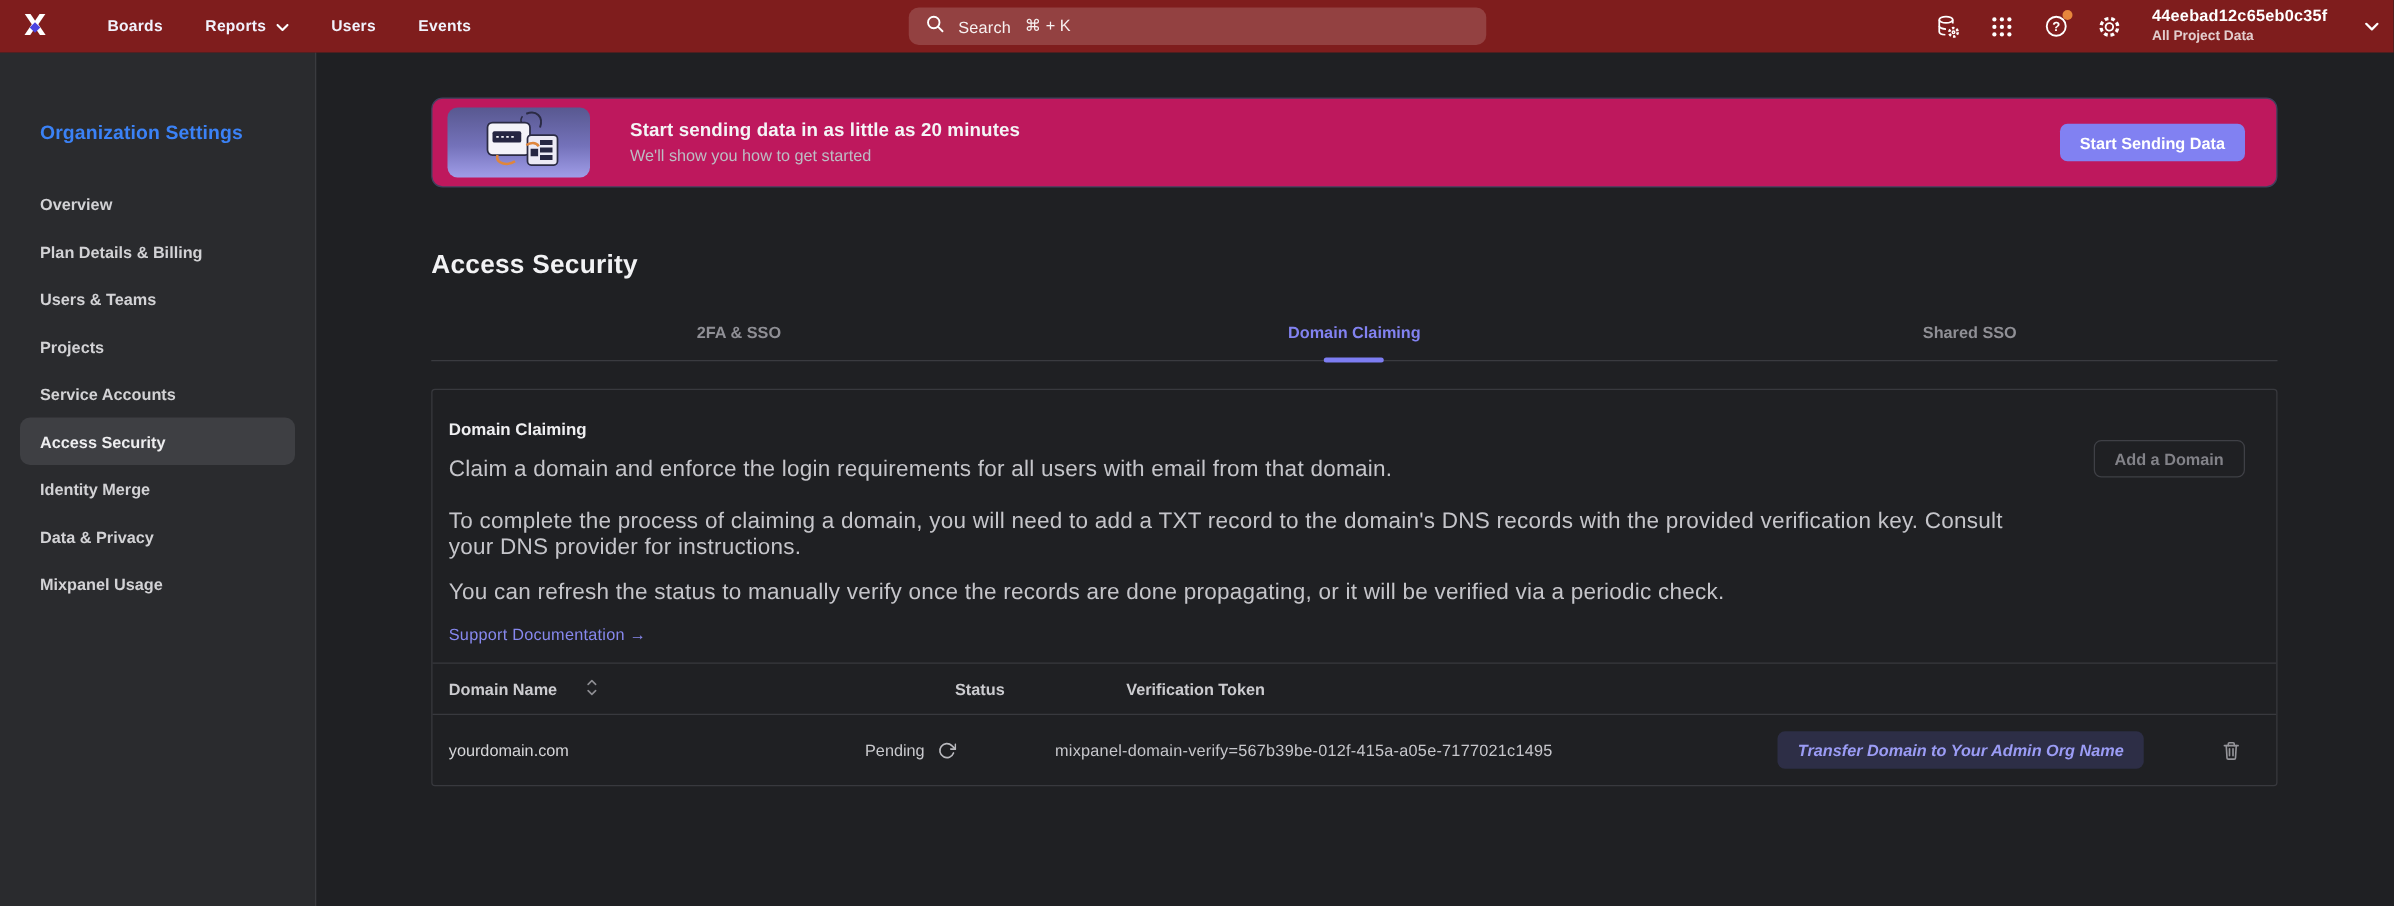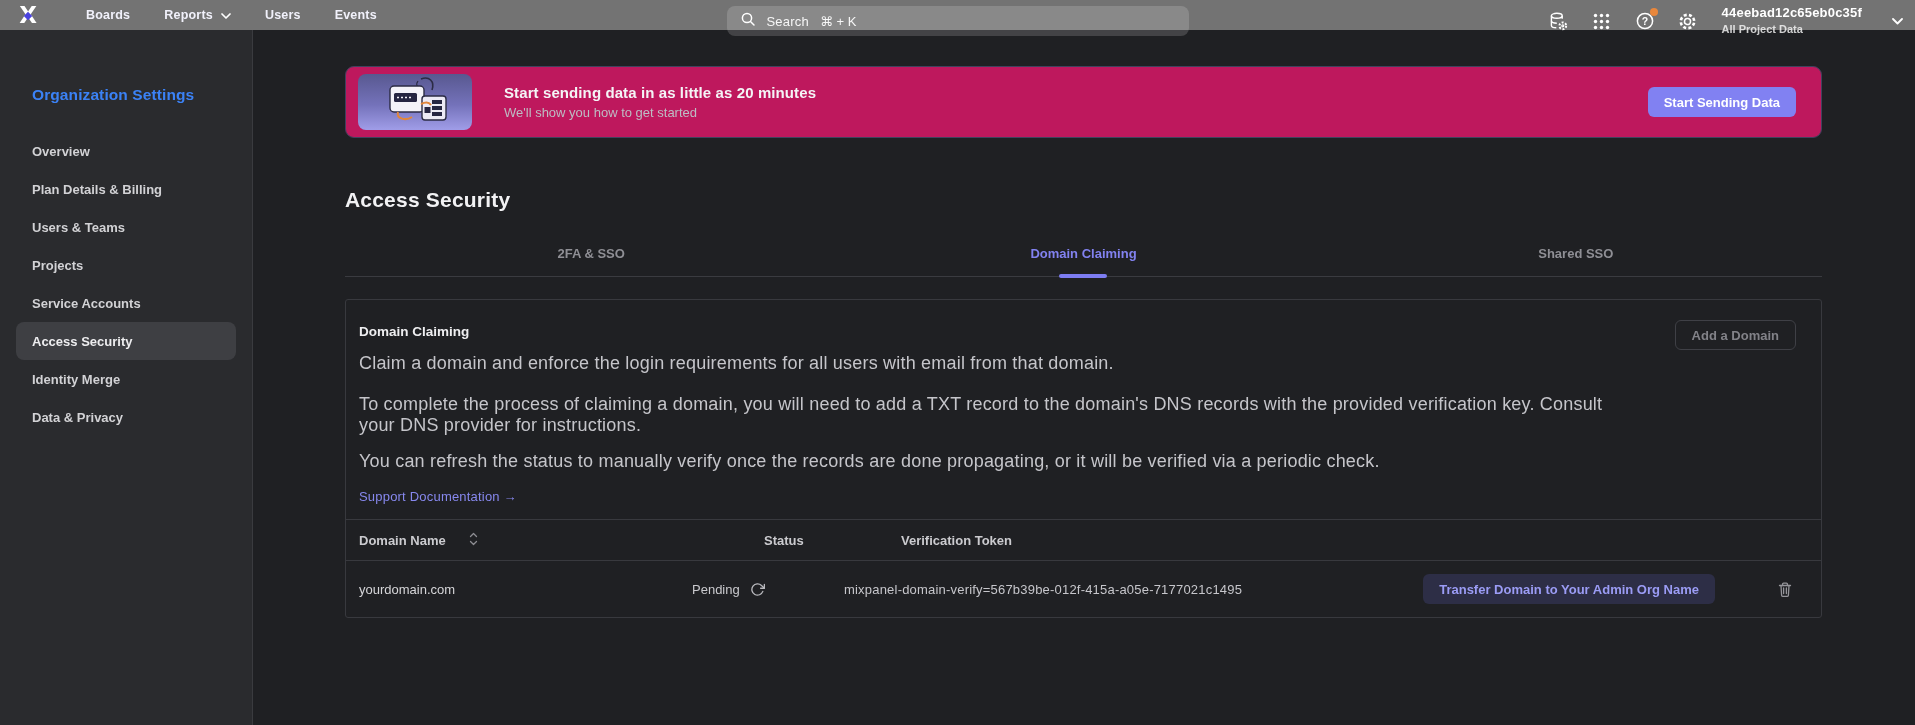--- a/index.html
+++ b/index.html
@@ -13,8 +13,8 @@
 
   
   .topbar {
-    height:30px; flex-shrink:0;
-    background:#737373;
+    height:42px; flex-shrink:0;
+    background:#7f1d1d;
     display:flex; align-items:center;
     position:relative;
   }

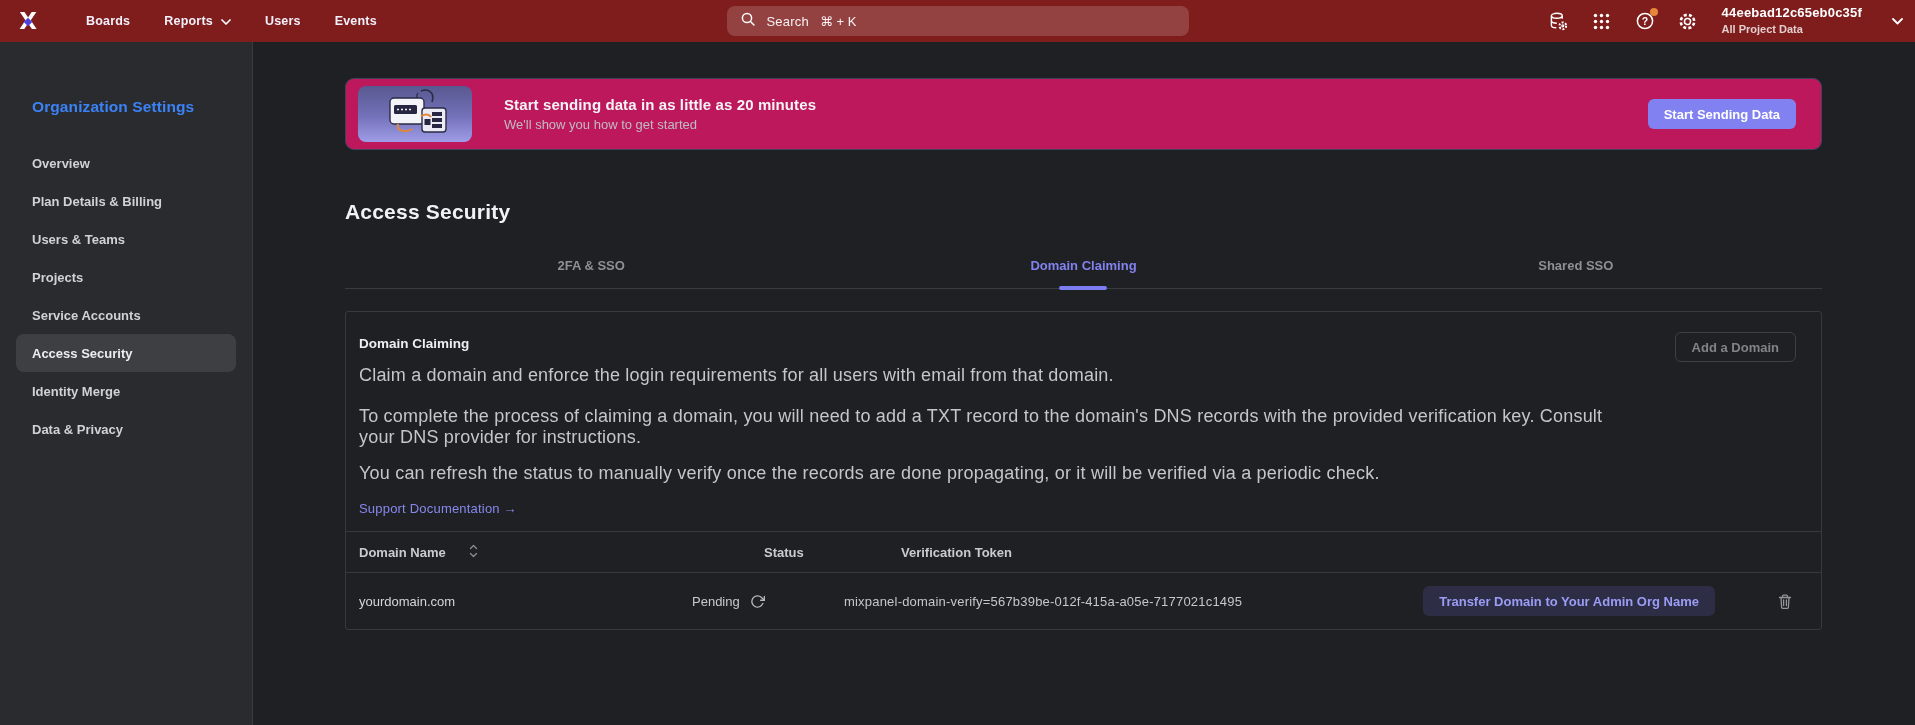--- a/index.html
+++ b/index.html
@@ -103,7 +103,7 @@
   .card { margin-top:22px; border:1px solid #38393e; border-radius:3px; position:relative; padding-top:24px; }
   .card-title { font-size:13.5px; font-weight:700; color:#eeeef0; margin:0 25px 14px 13px; }
   .add-domain-btn {
-    position:absolute; top:20px; right:25px; height:30px; padding:0 16px;
+    position:absolute; top:40px; right:25px; height:30px; padding:0 16px;
     font-family:inherit; font-size:13px; font-weight:600; color:#828288;
     background:transparent; border:1px solid #3f4046; border-radius:6px; cursor:pointer;
   }

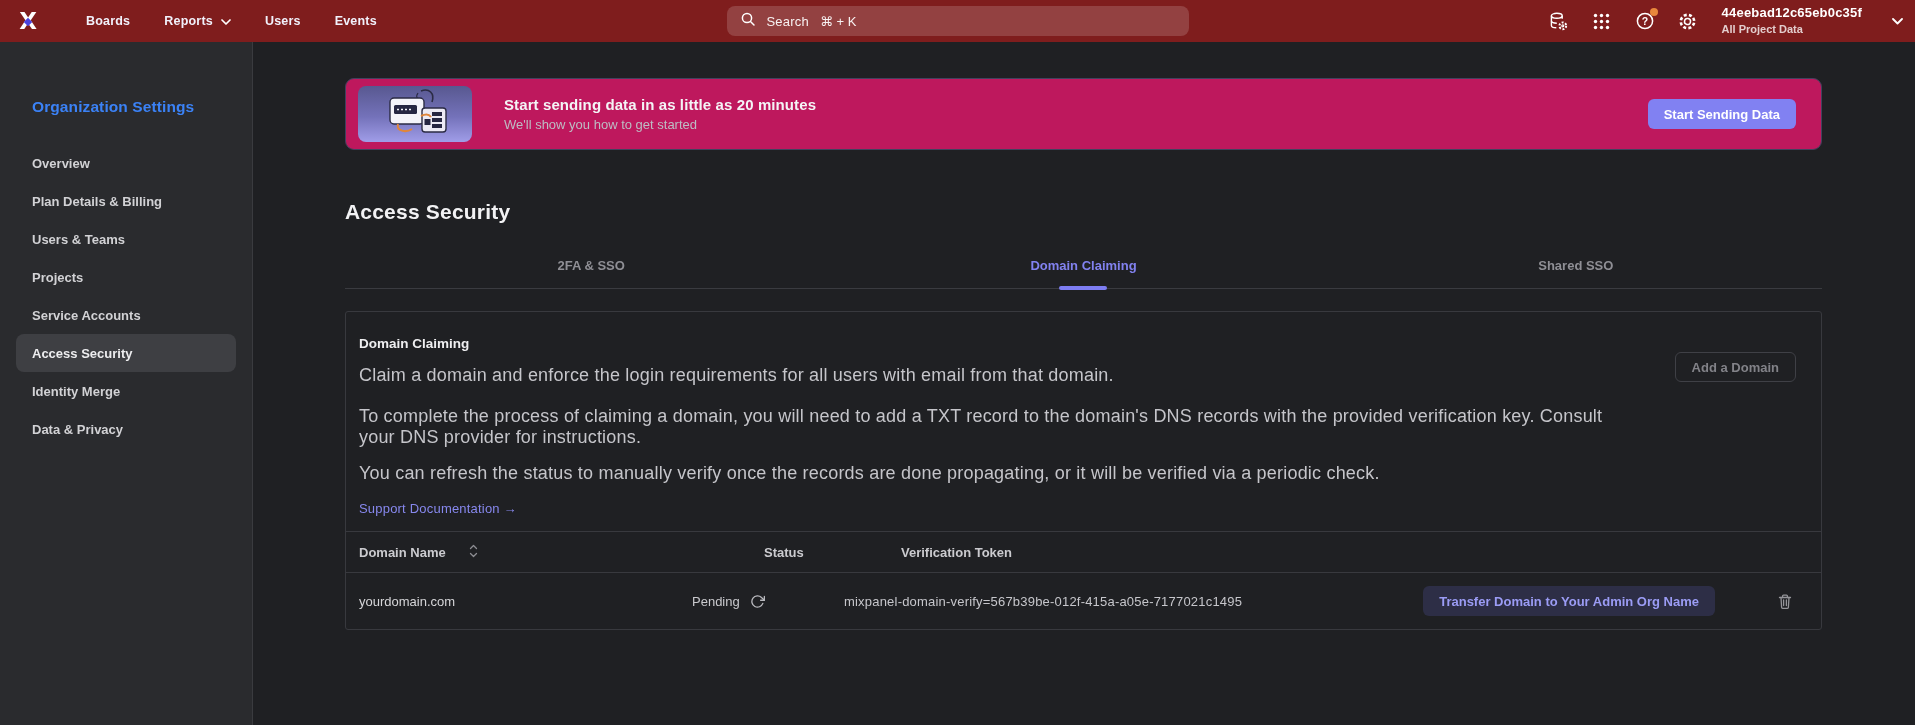--- a/index.html
+++ b/index.html
@@ -229,6 +229,7 @@
       <div class="sidebar-item active">Access Security</div>
       <div class="sidebar-item">Identity Merge</div>
       <div class="sidebar-item">Data &amp; Privacy</div>
+      <div class="sidebar-item">Mixpanel Usage</div>
     </aside>
 
     <main class="main">

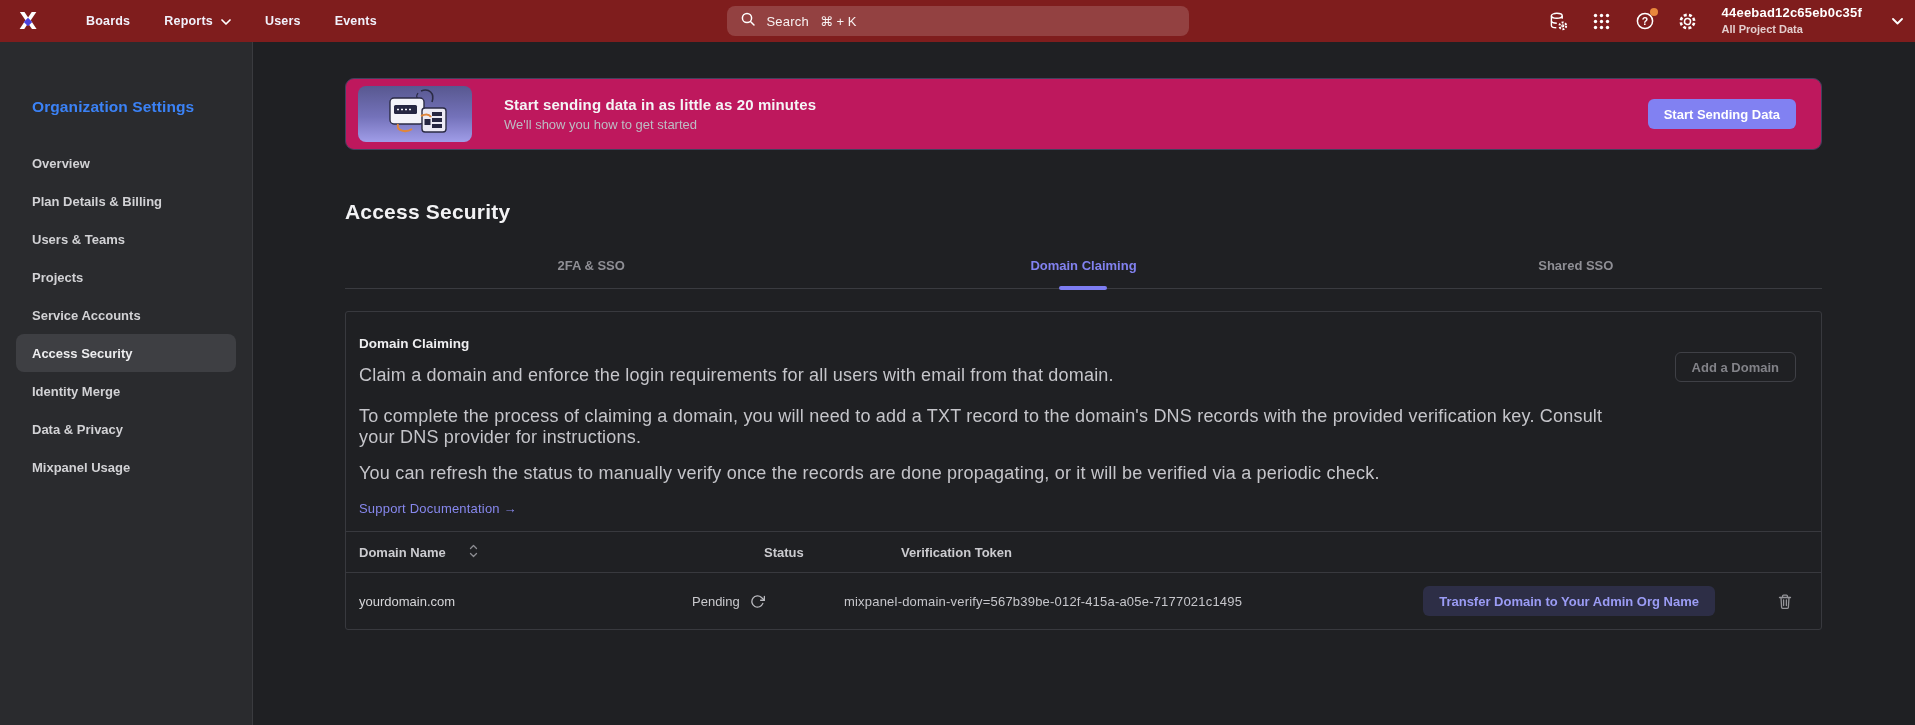--- a/index.html
+++ b/index.html
@@ -129,7 +129,7 @@
     height:30px; padding:0 16px; white-space:nowrap;
     background:#2d2e46; color:#9b9cf5;
     font-family:inherit; font-size:13px; font-weight:600;
-    border:none; border-radius:6px; cursor:pointer;
+    border:none; border-radius:6px; cursor:pointer;font-style:italic;
   }
   .trash-btn { margin-left:62px; display:flex; cursor:pointer; color:#95959a; }
 </style>

